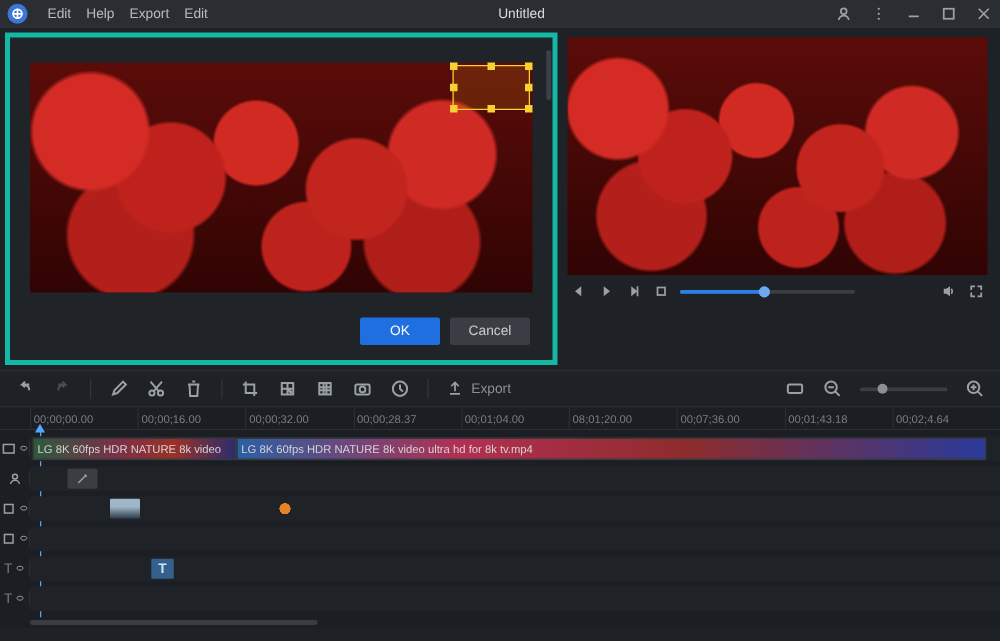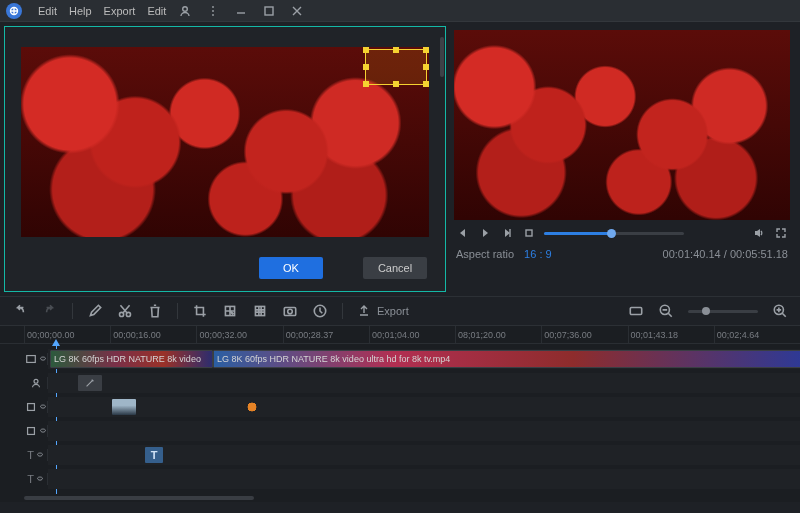--- a/index.html
+++ b/index.html
@@ -93,6 +93,7 @@
     <span>Export</span>
     <span>Edit</span>
   </div>
+  <div class="title">Untitled</div>
   <div class="win-controls">
     <span class="ctl">
         <svg viewBox="0 0 14 14">

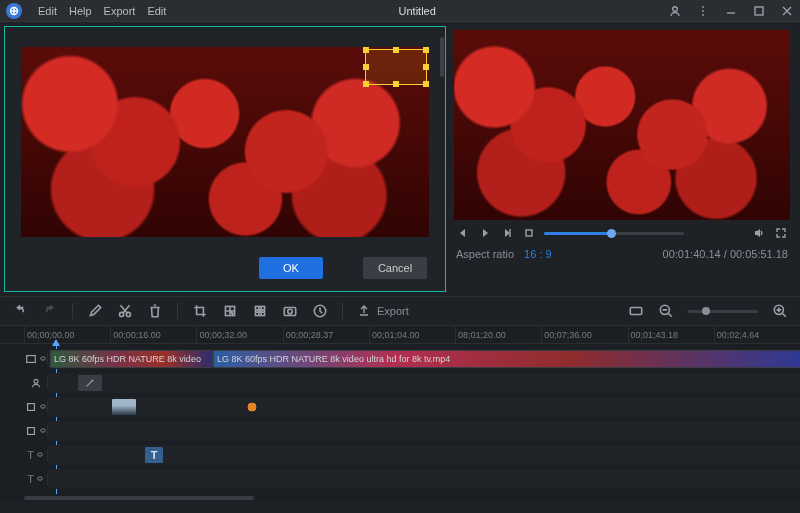--- a/index.html
+++ b/index.html
@@ -192,11 +192,6 @@
           </svg>
         </span>
     </div>
-    <div class="ar-row">
-      <span>Aspect ratio</span>
-      <span class="val">16 : 9</span>
-      <span class="time"><span>00:01:40.14</span> / <span>00:05:51.18</span></span>
-    </div>
   </div>
 </div>
 

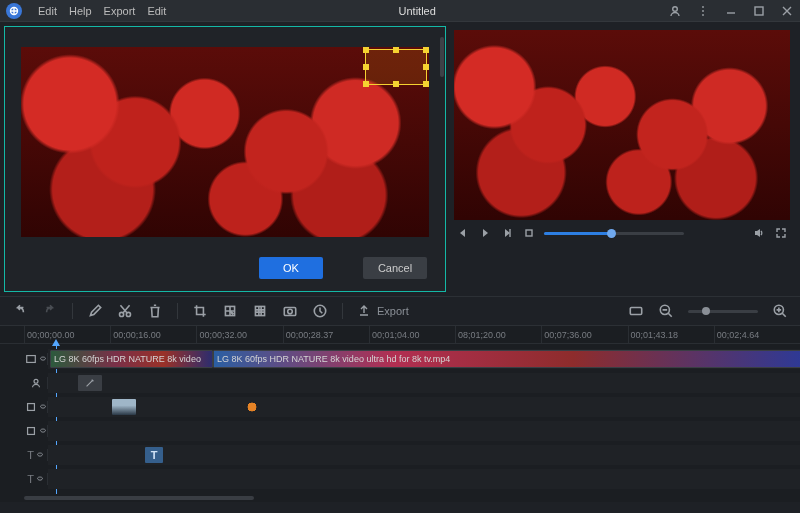--- a/index.html
+++ b/index.html
@@ -12,7 +12,7 @@
 .logo { width:16px; height:16px; border-radius:50%; background:#3a77d8; display:flex; align-items:center; justify-content:center; }
 .logo svg { width:10px; height:10px; }
 .main { display:flex; height:274px; }
-.pane-left { width:442px; border:1px solid #14b8a6; margin:4px; position:relative; background:#202328; display:flex; flex-direction:column; }
+.pane-left { width:442px; border:4px solid #14b8a6; margin:4px; position:relative; background:#202328; display:flex; flex-direction:column; }
 .pane-left .preview { flex:1; margin:20px 16px 10px 16px; position:relative; display:flex; align-items:center; justify-content:center; }
 .apples { width:100%; height:100%; background:radial-gradient(circle at 10% 20%,#e6362f,#7d120e 55%,#3c0705);
   background-image:

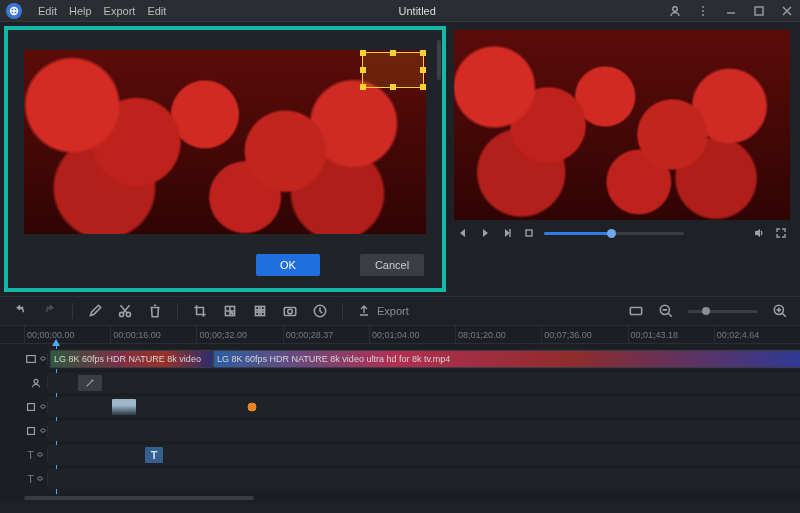--- a/index.html
+++ b/index.html
@@ -37,7 +37,7 @@
 .dlg-buttons { display:flex; justify-content:flex-end; gap:8px; padding:10px 18px 12px; }
 .btn { width:64px; height:22px; border:none; color:#fff; font-size:11px; cursor:pointer; border-radius:2px; }
 .btn-primary { background:#1f6fe0; }
-.btn-secondary { background:#3a3e44; color:#ccc;margin-left:32px; }
+.btn-secondary { background:#3a3e44; color:#ccc; }
 .pane-right { flex:1; padding:8px 10px 4px 4px; display:flex; flex-direction:column; }
 .pane-right .preview2 { flex:1; max-height:190px; }
 .controls { display:flex; align-items:center; gap:8px; padding:6px 2px; color:#8a8f96; }

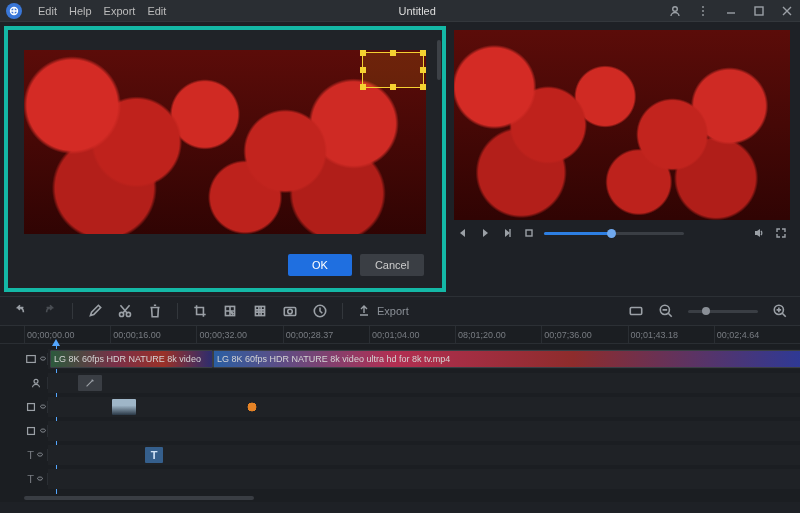--- a/index.html
+++ b/index.html
@@ -59,7 +59,7 @@
 .timeline { flex:1; background:#1b1e22; display:flex; flex-direction:column; overflow:hidden; }
 .ruler { height:18px; display:flex; font-size:9px; color:#787c82; border-bottom:1px solid #2a2e33; }
 .ruler .r-tick { flex:1; border-left:1px solid #2a2e33; padding-left:2px; line-height:18px;}
-.tracks { display:flex; flex-direction:column; gap:2px; padding:4px 0; position:relative;margin-left:24px; }
+.tracks { display:flex; flex-direction:column; gap:2px; padding:4px 0; position:relative; }
 .track { height:22px; display:flex; align-items:center; position:relative;}
 .track .head { width:24px; display:flex; align-items:center; justify-content:center; border-right:1px solid #2a2e33; gap:2px; color:#6d7177;}
 .track .body { flex:1; position:relative; height:20px; background:#1f2226; }

